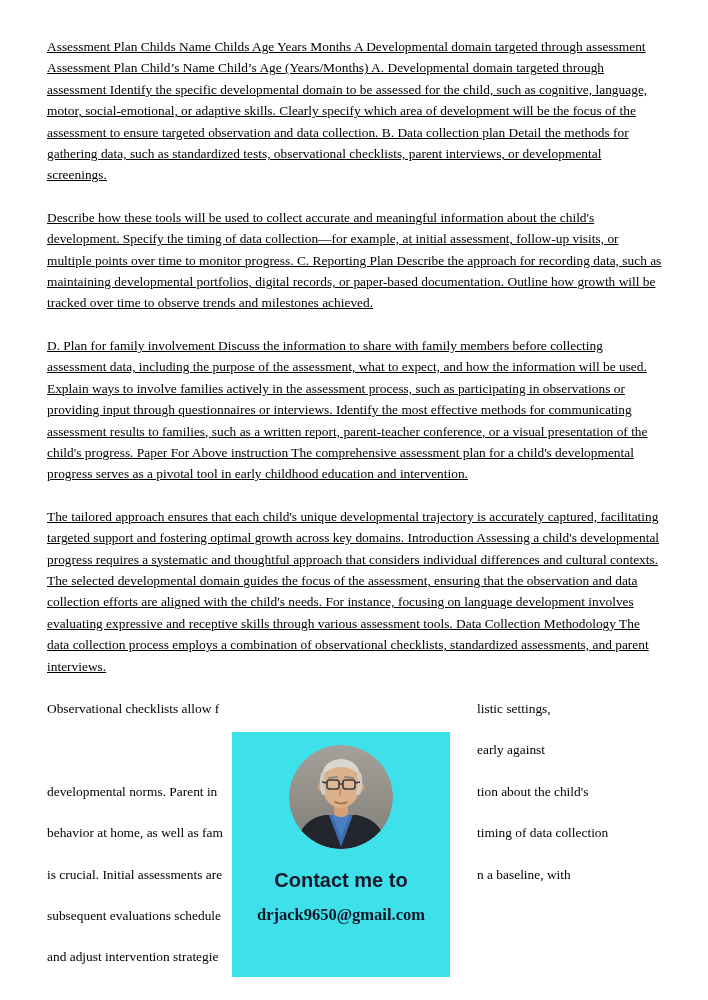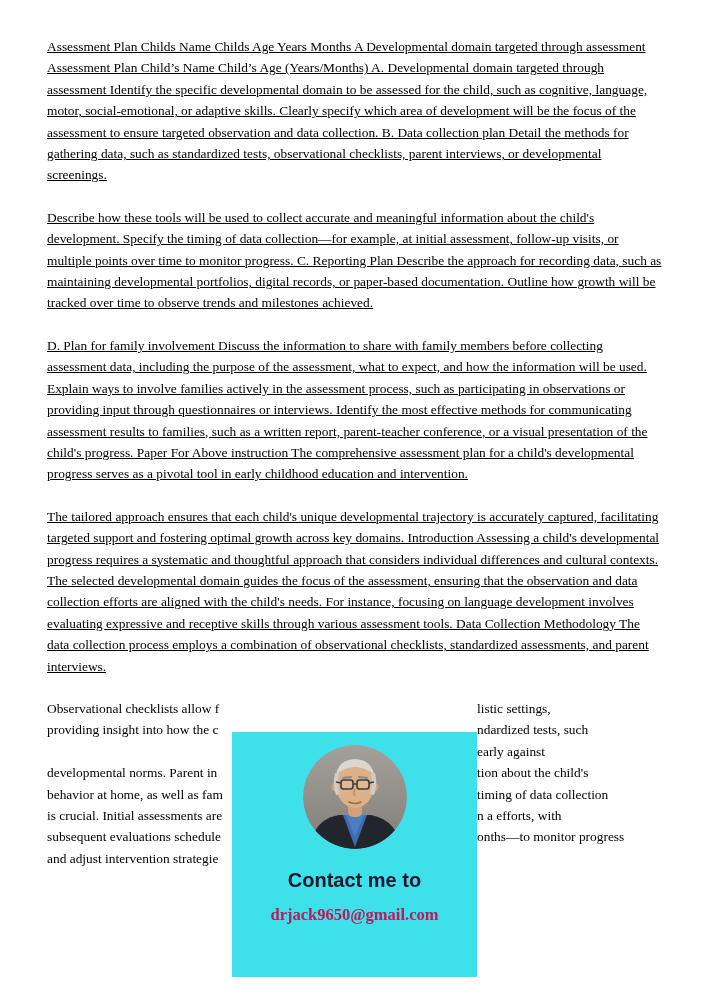--- a/index.html
+++ b/index.html
@@ -29,6 +29,7 @@
     position: relative;
     height: 21.4px;
     white-space: nowrap;
+    margin-top: 20px;
   }
   .obsline .frag-left { display: inline-block; white-space: nowrap; }
   .obsline .frag-right {

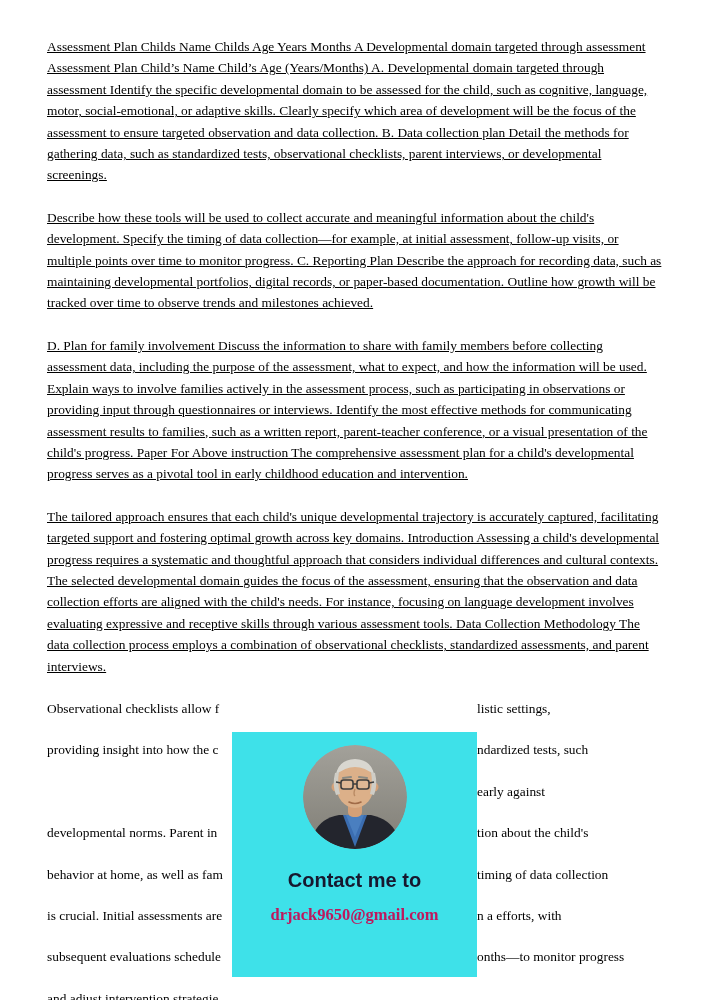--- a/index.html
+++ b/index.html
@@ -93,10 +93,6 @@
         <span class="frag-right">listic settings,</span>
       </div>
       <div class="obsline">
-        <span class="frag-left">providing insight into how the c</span>
-        <span class="frag-right">ndardized tests, such</span>
-      </div>
-      <div class="obsline">
         <span class="frag-right">early against</span>
       </div>
       <div class="obsline">

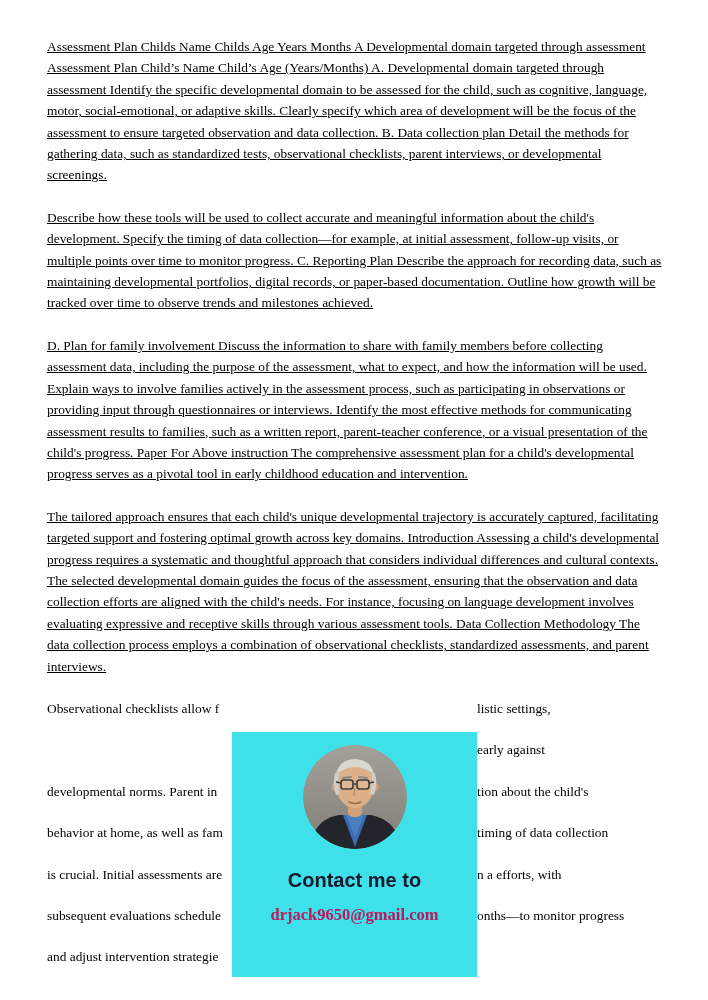--- a/index.html
+++ b/index.html
@@ -42,7 +42,7 @@
     position: absolute;
     left: 232px;
     top: 732px;
-    width: 245px;
+    width: 218px;
     height: 245px;
     background: #3ee1e9;
     z-index: 10;

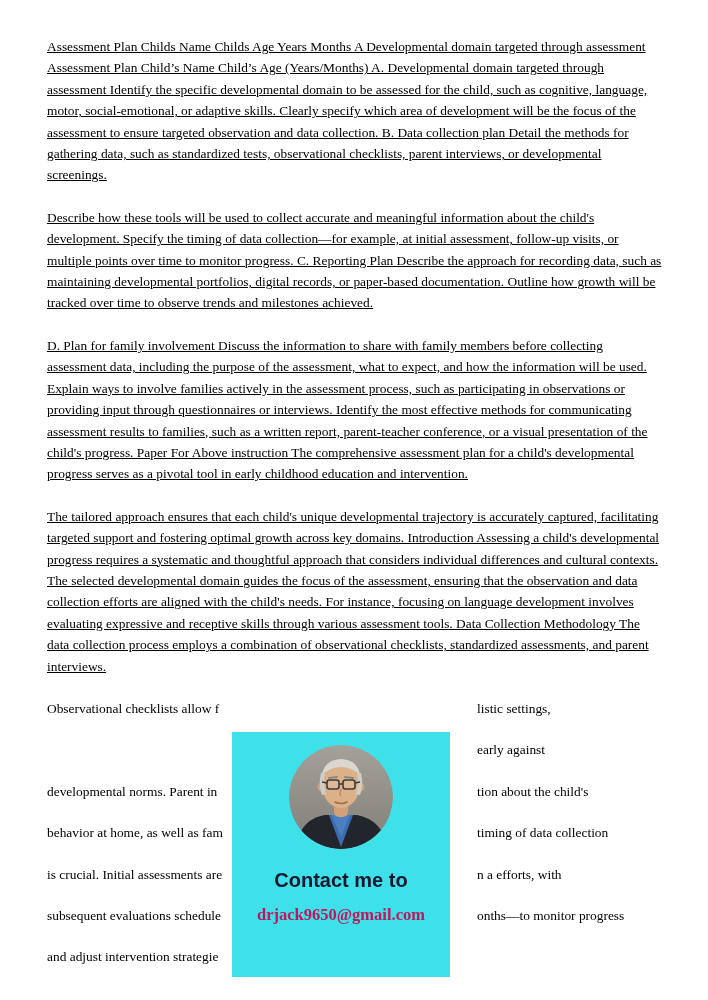--- a/index.html
+++ b/index.html
@@ -105,7 +105,7 @@
       </div>
       <div class="obsline">
         <span class="frag-left">is crucial. Initial assessments are</span>
-        <span class="frag-right">n a efforts, with</span>
+        <span class="frag-right">n a baseline, with</span>
       </div>
       <div class="obsline">
         <span class="frag-left">subsequent evaluations schedule</span>

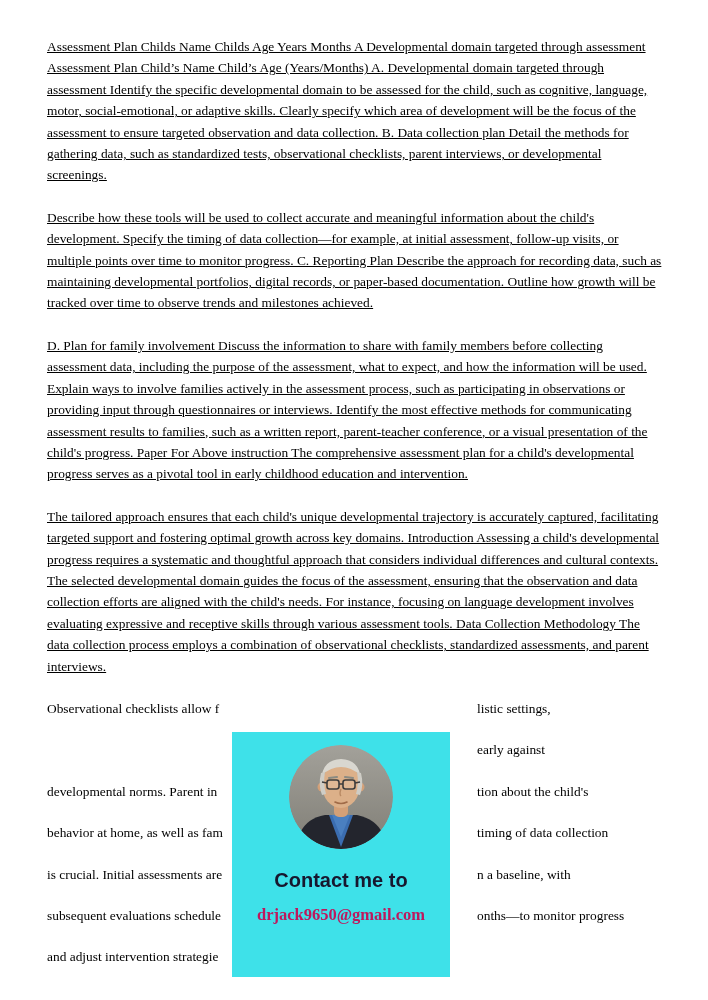--- a/index.html
+++ b/index.html
@@ -72,7 +72,7 @@
     font-family: "Liberation Serif", "DejaVu Serif", serif;
     font-weight: 700;
     font-size: 16.5px;
-    color: #be185d;
+    color: #0f172a;
     text-align: center;
   }
 </style>

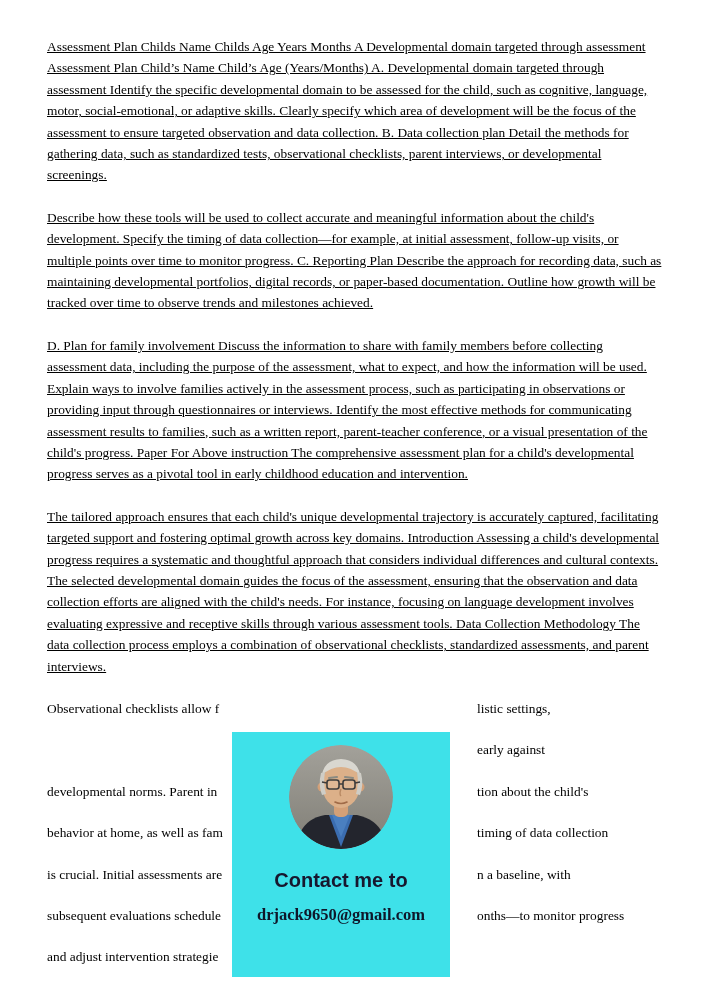--- a/index.html
+++ b/index.html
@@ -109,7 +109,6 @@
       </div>
       <div class="obsline">
         <span class="frag-left">subsequent evaluations schedule</span>
-        <span class="frag-right">onths—to monitor progress</span>
       </div>
       <div class="obsline">
         <span class="frag-left">and adjust intervention strategie</span>

